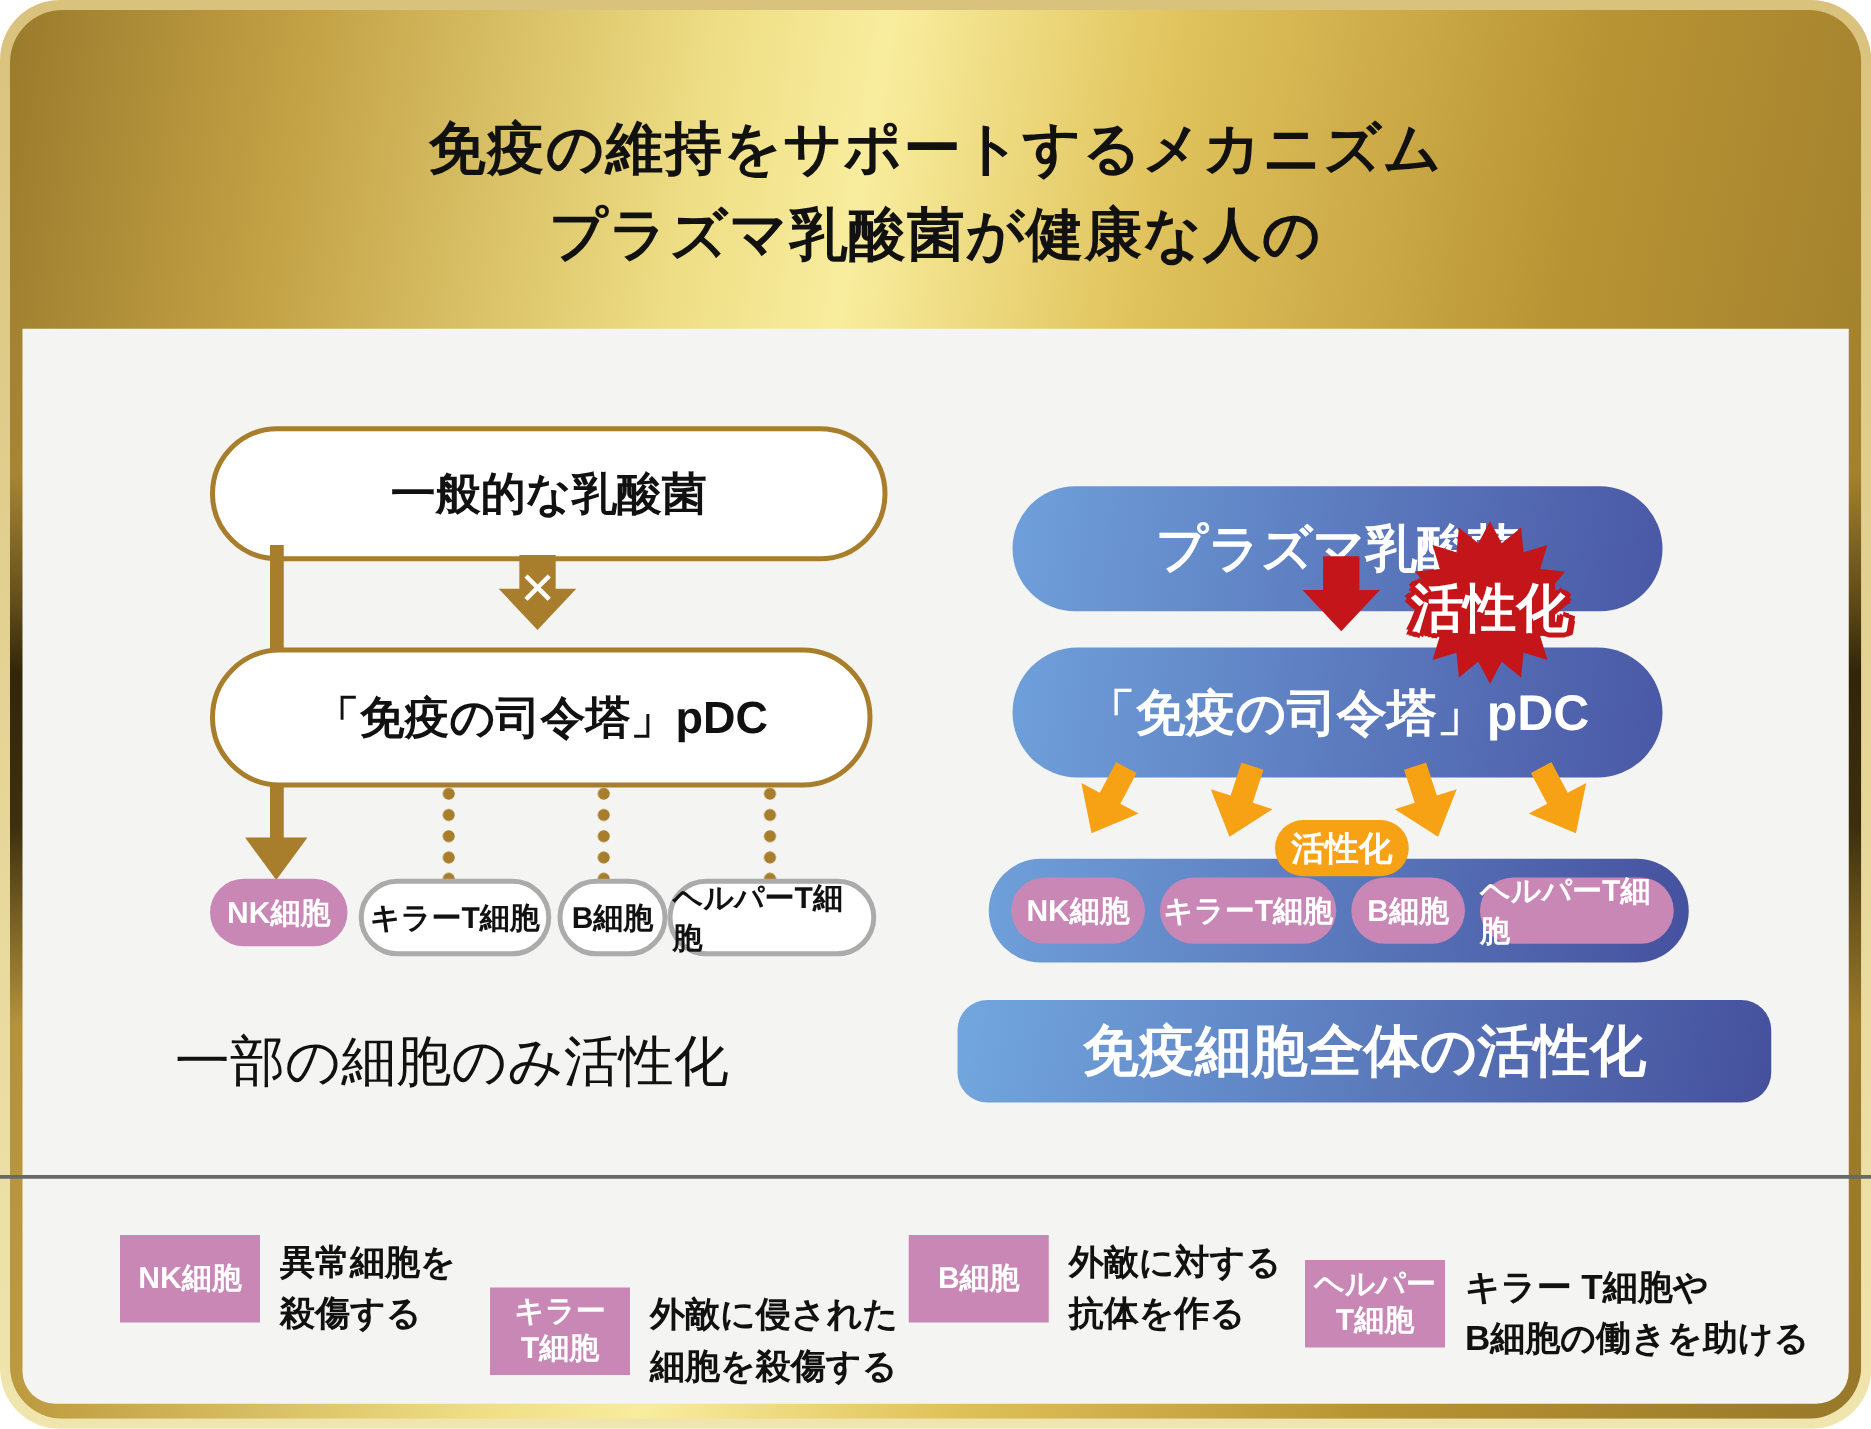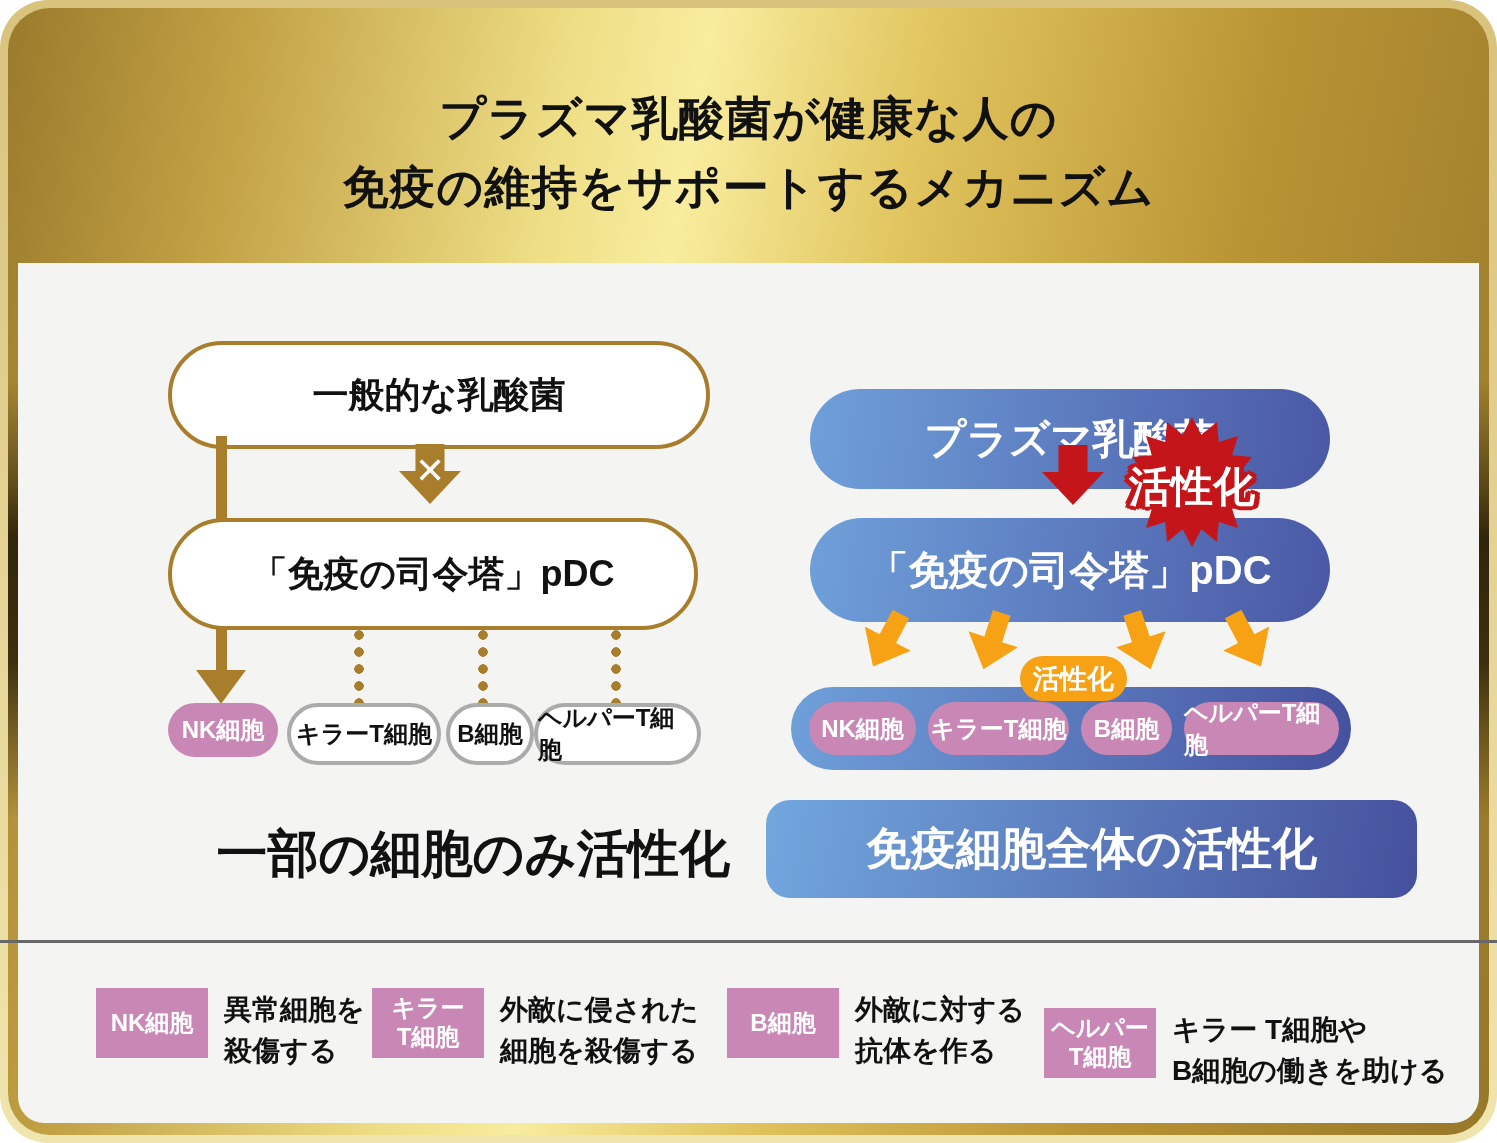--- a/index.html
+++ b/index.html
@@ -67,8 +67,8 @@
   <div class="frame"></div>
 
   <div class="title">
+    <div>免疫の維持をサポートするメカニズム</div>
     <div>プラズマ乳酸菌が健康な人の</div>
-    <div>免疫の維持をサポートするメカニズム</div>
   </div>
 
   <div class="content"></div>

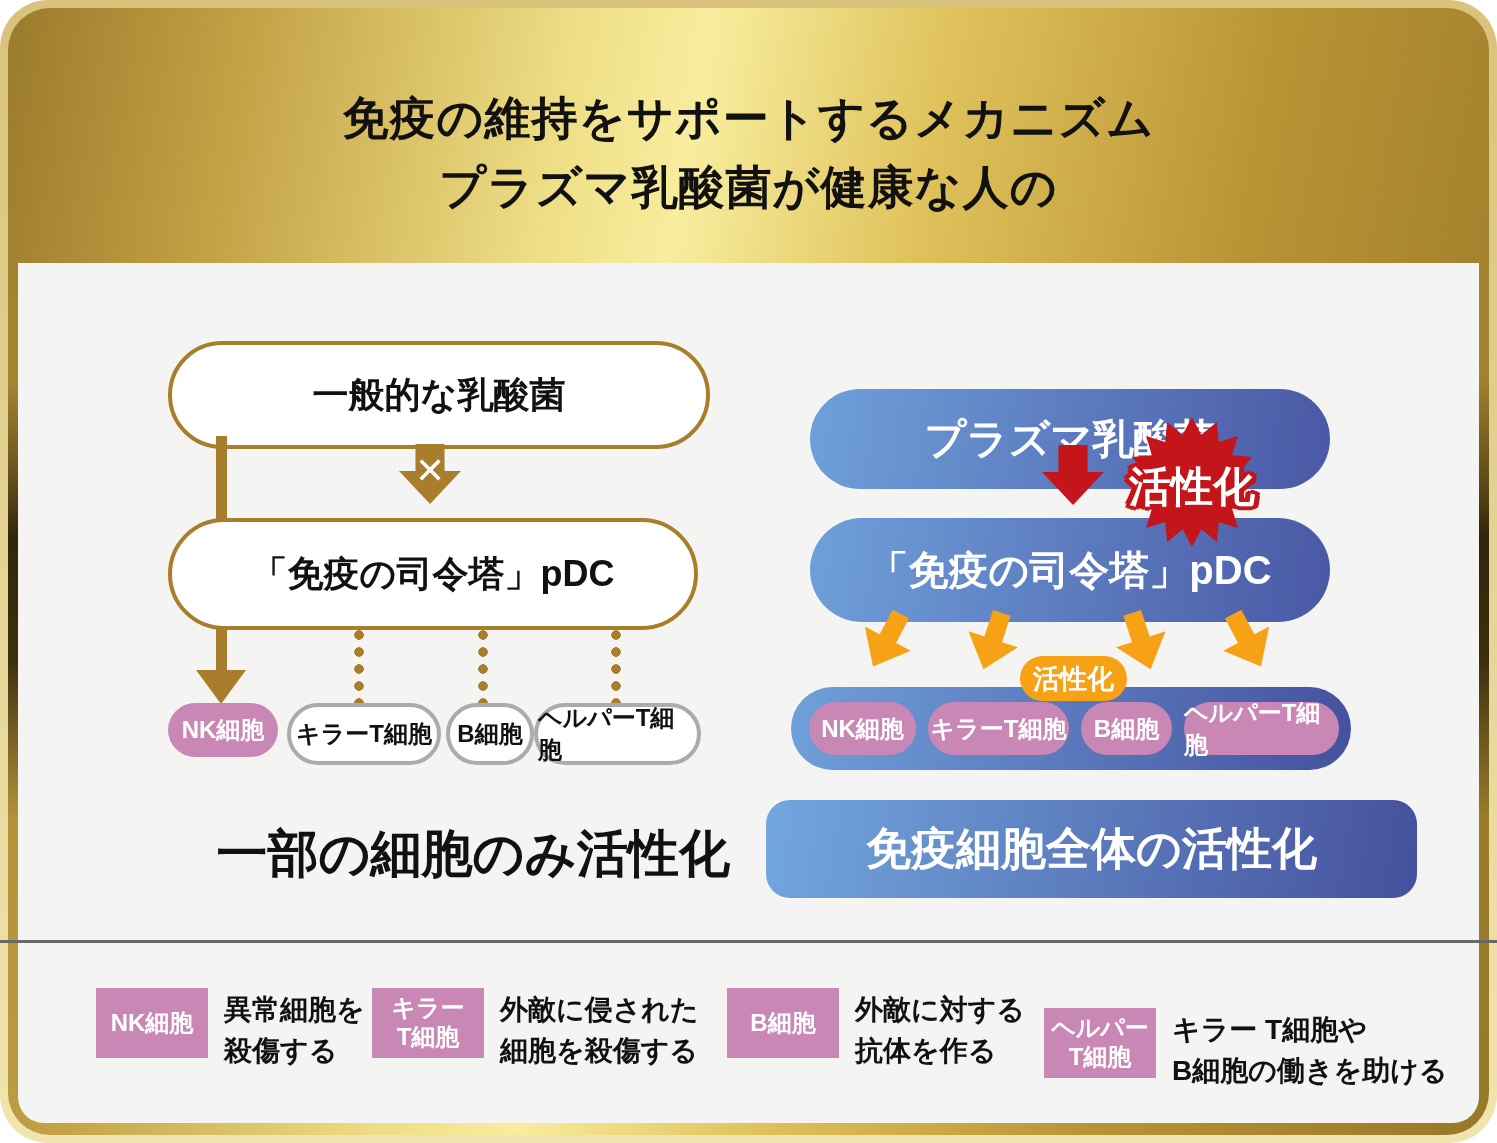--- a/index.html
+++ b/index.html
@@ -49,8 +49,8 @@
         text-shadow:4px 0 #C4161A,-4px 0 #C4161A,0 4px #C4161A,0 -4px #C4161A,
                     3px 3px #C4161A,-3px 3px #C4161A,3px -3px #C4161A,-3px -3px #C4161A,
                     5px 2px #C4161A,-5px 2px #C4161A,5px -2px #C4161A,-5px -2px #C4161A;}
-  .caption-left{position:absolute;left:140px;top:820px;width:590px;text-align:right;
-        color:#111;font-weight:700;font-size:51px;}
+  .caption-left{position:absolute;left:140px;top:820px;width:590px;text-align:left;
+        color:#111;font-weight:400;font-size:44px;}
   .sep{position:absolute;left:0;right:0;top:940px;height:3px;background:#68686B;z-index:5;}
 
   

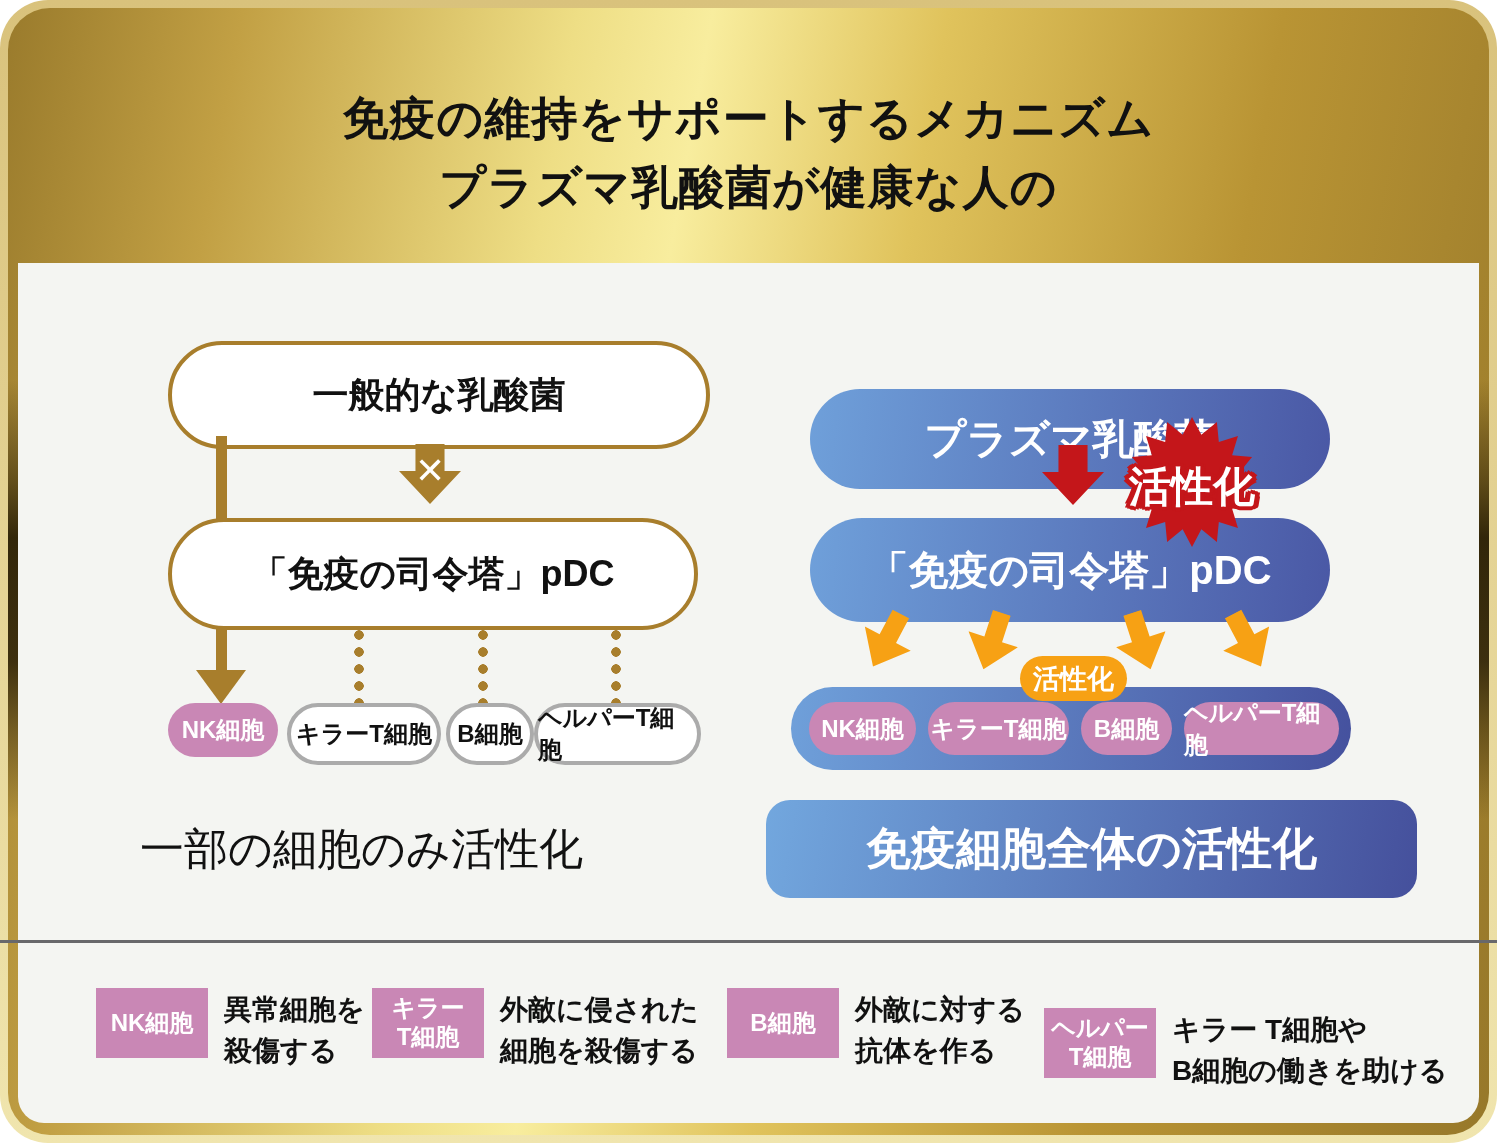--- a/index.html
+++ b/index.html
@@ -41,7 +41,7 @@
         background:#F7A114;color:#fff;font-weight:700;font-size:27px;display:flex;align-items:center;justify-content:center;z-index:4;}
   .container-pill{position:absolute;left:791px;top:687px;width:560px;height:83px;border-radius:42px;
         background:linear-gradient(97deg,#6FA0DA 0%,#45519E 100%);z-index:3;}
-  .bottom-box{position:absolute;left:766px;top:800px;width:651px;height:98px;border-radius:24px;
+  .bottom-box{position:absolute;left:766px;top:800px;width:651px;height:82px;border-radius:24px;
         background:linear-gradient(100deg,#72A7DE 0%,#45509C 100%);
         display:flex;align-items:center;justify-content:center;color:#fff;font-weight:700;font-size:45px;}
   .burst-text{position:absolute;left:1080px;top:459px;width:224px;text-align:center;z-index:6;

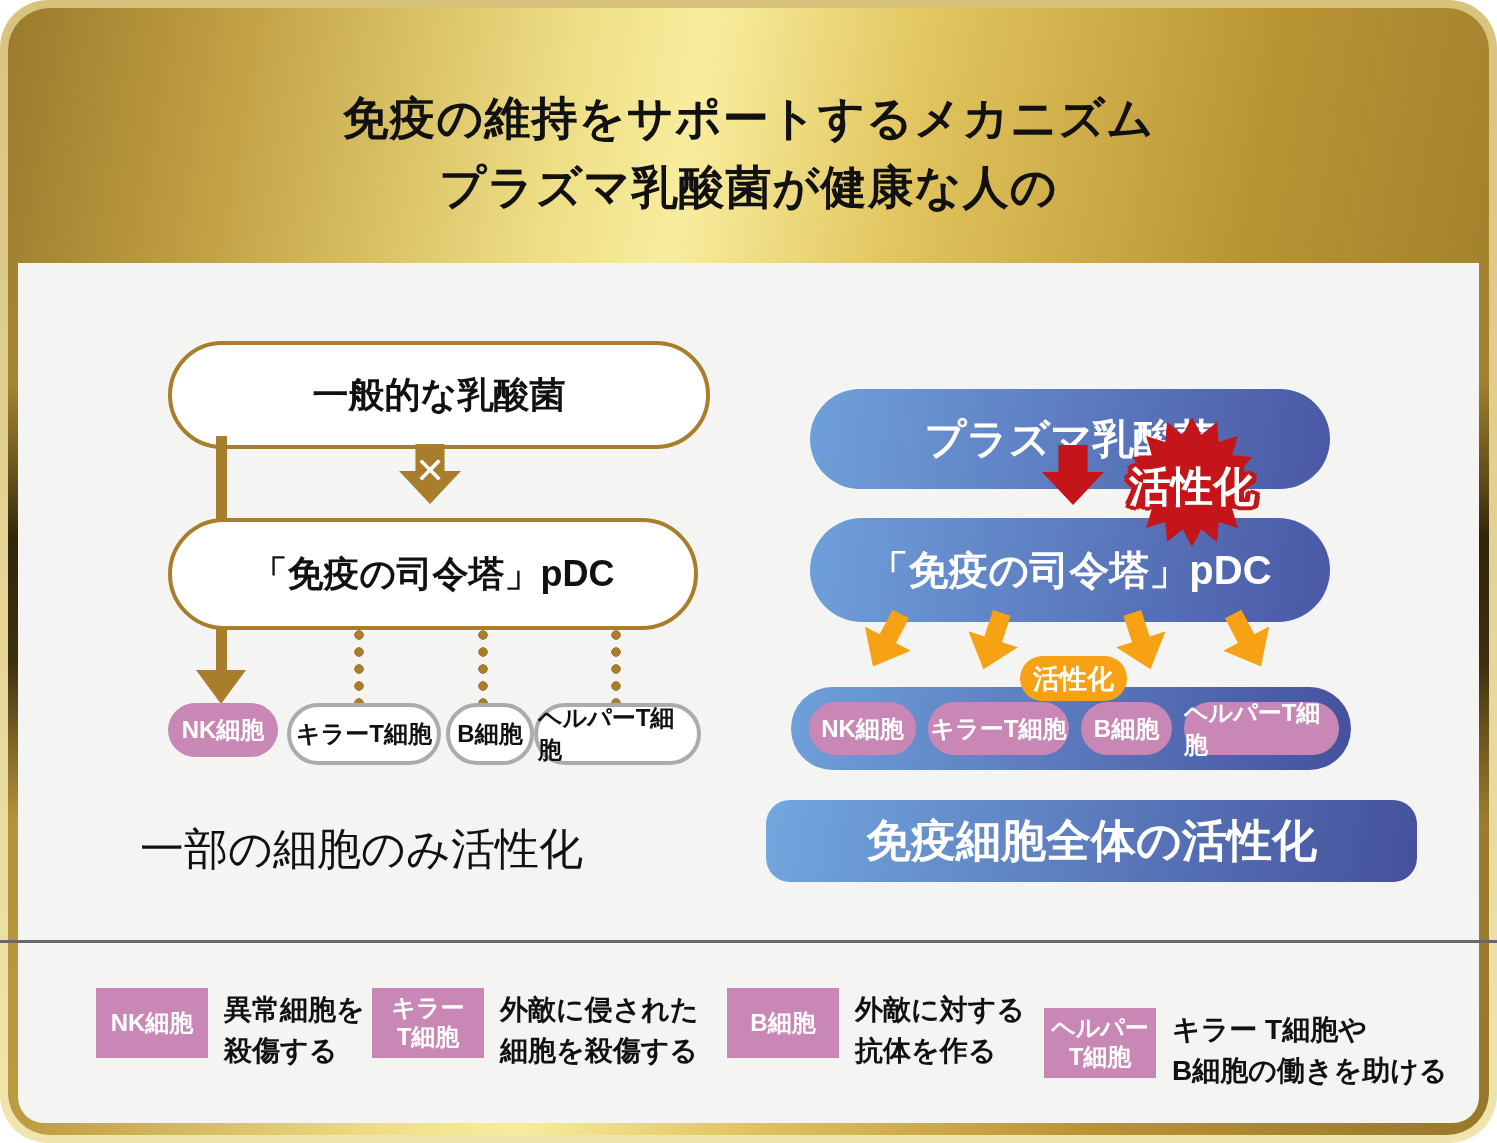--- a/index.html
+++ b/index.html
@@ -182,7 +182,7 @@
     <div class="legend-desc pre">異常細胞を
 殺傷する</div>
   </div>
-  <div class="legend-item" style="left:372px;">
+  <div class="legend-item" style="left:392px;margin-top:42px;">
     <div class="legend-badge pre">キラー
 T細胞</div>
     <div class="legend-desc pre">外敵に侵された

